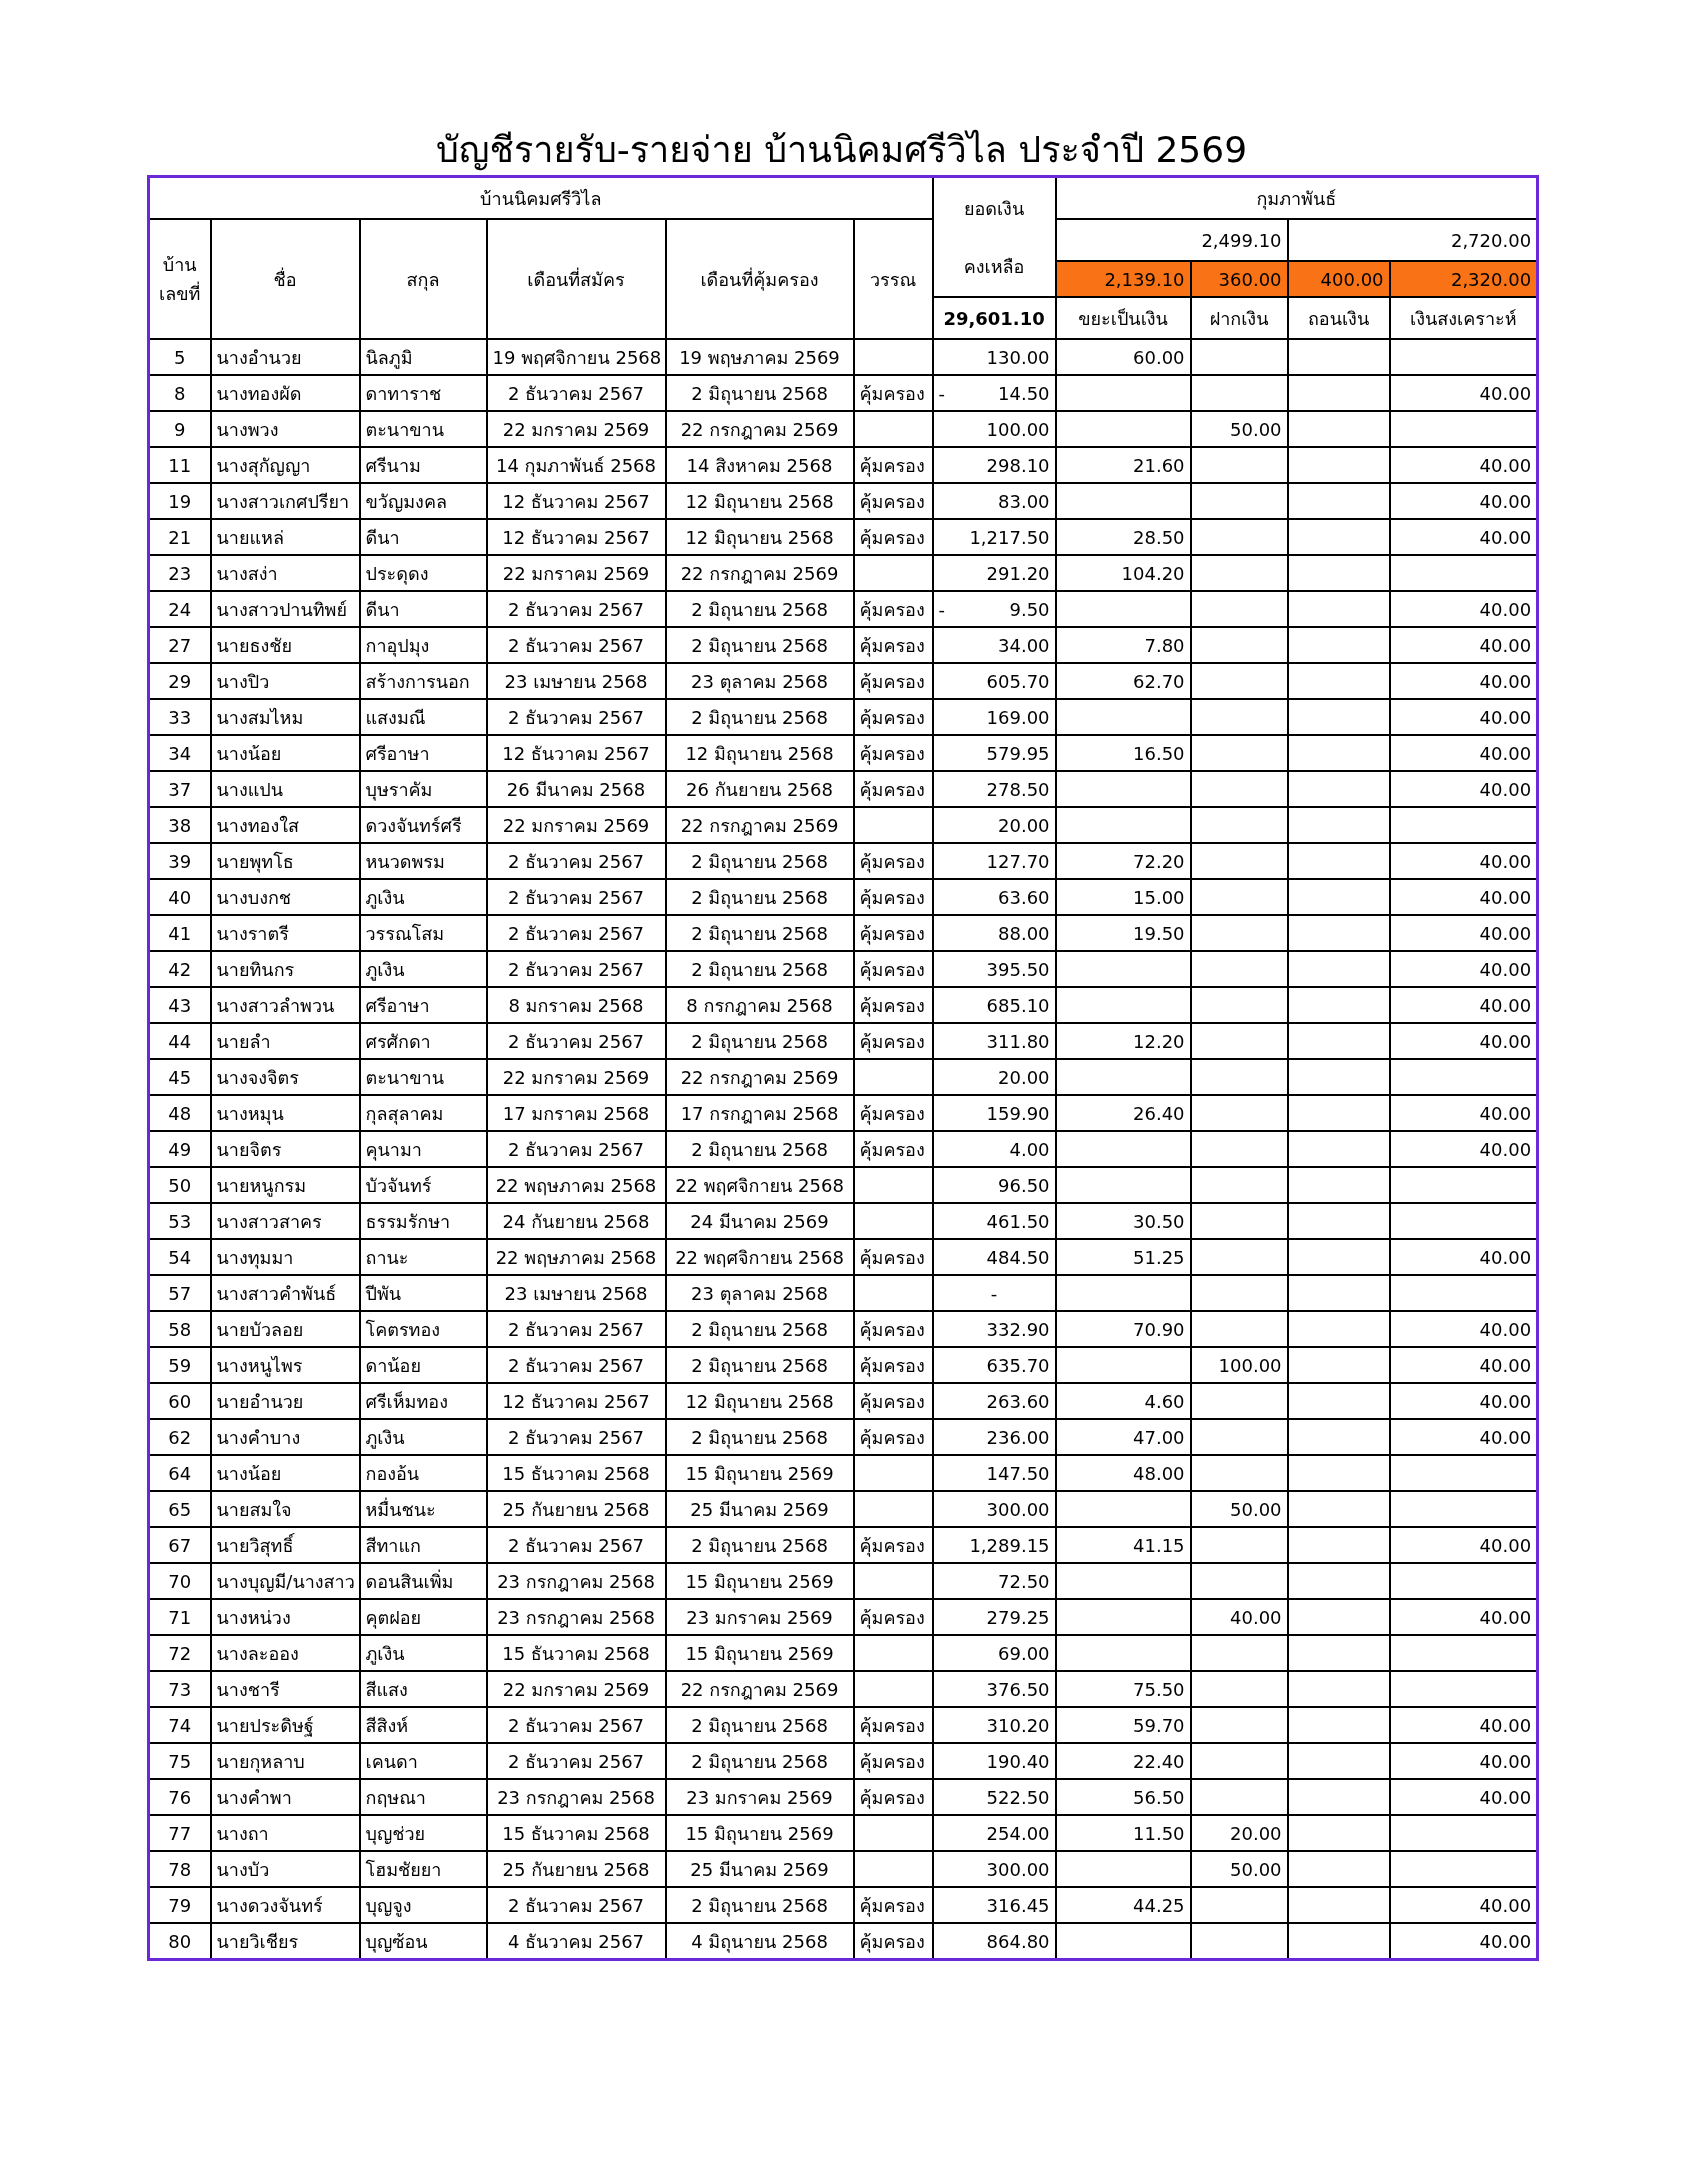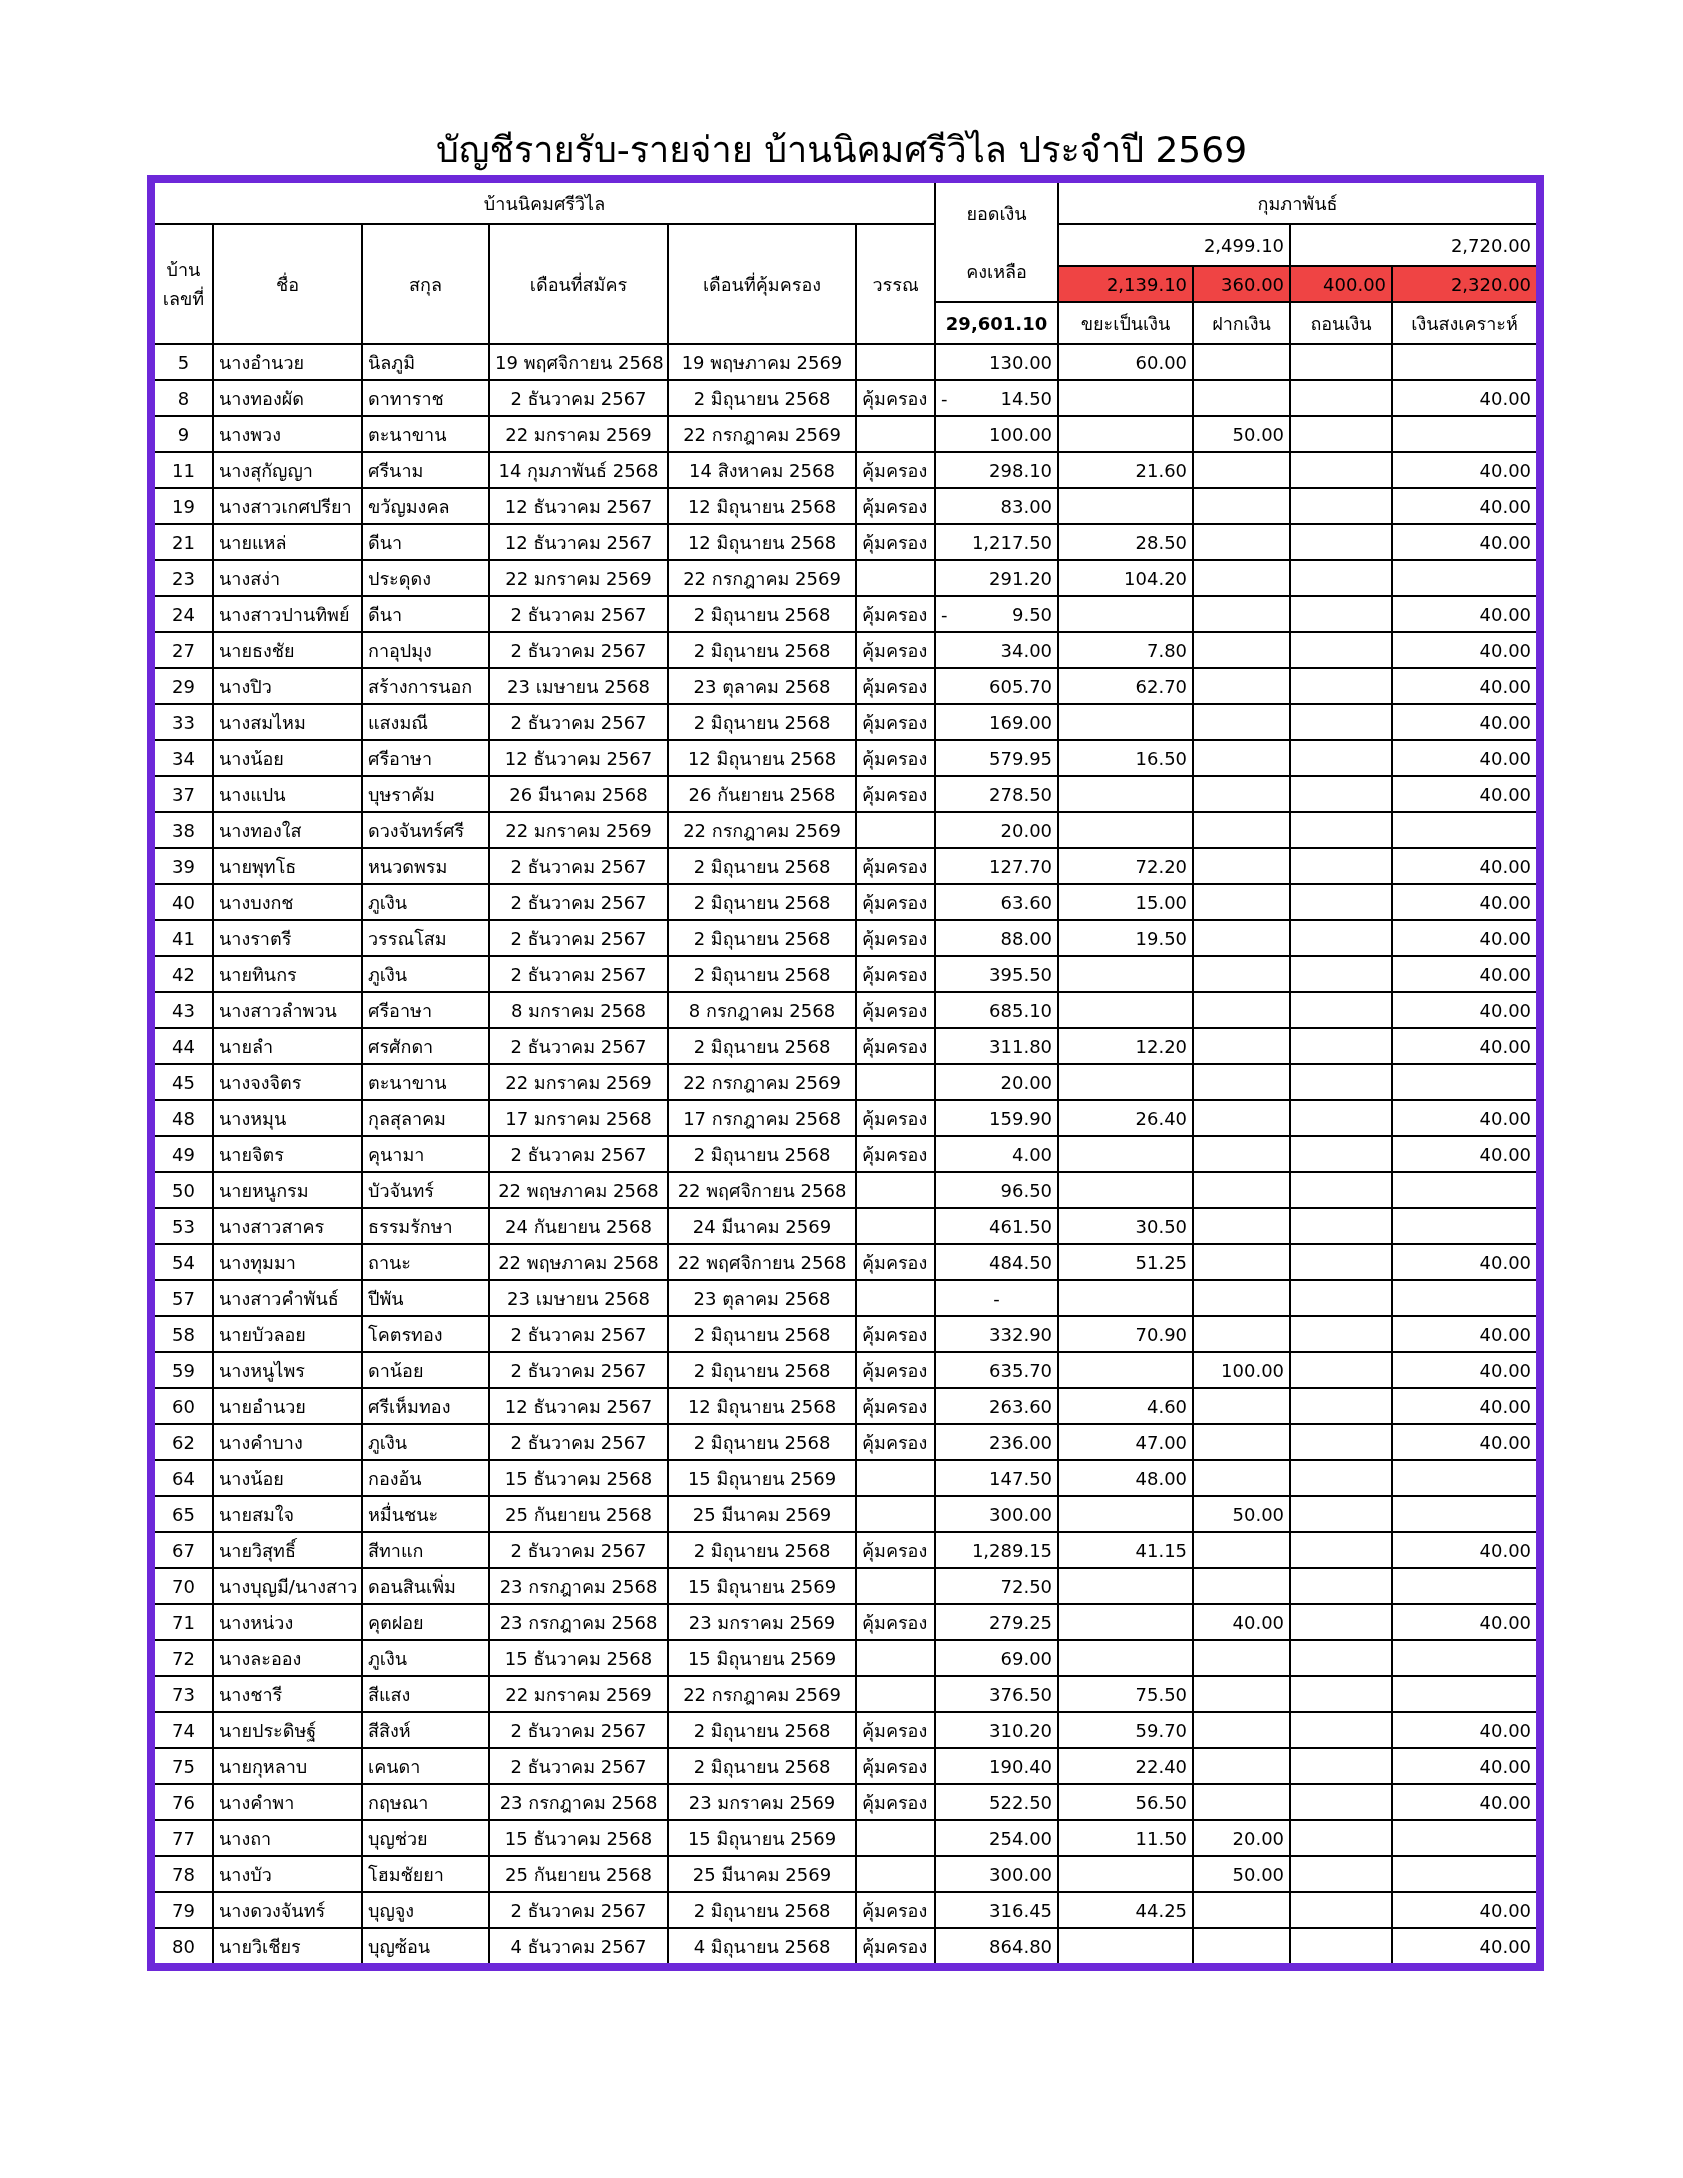--- a/index.html
+++ b/index.html
@@ -7,7 +7,7 @@
   .title { position:absolute; top:121px; left:0; width:1683px; text-align:center; font-size:36px; }
   table.ledger { position:absolute; top:175px; left:147px; border-collapse:collapse; table-layout:fixed; width:1388px; }
   table.ledger td { border:2px solid #000; padding:0 5px; height:34px; font-size:18px; white-space:nowrap; overflow:hidden; }
-  table.ledger { border:8px solid #6d28d9; }
+  table.ledger { border:3px solid #6d28d9; }
   .c { text-align:center; }
   .r { text-align:right; }
   .l { text-align:left; }

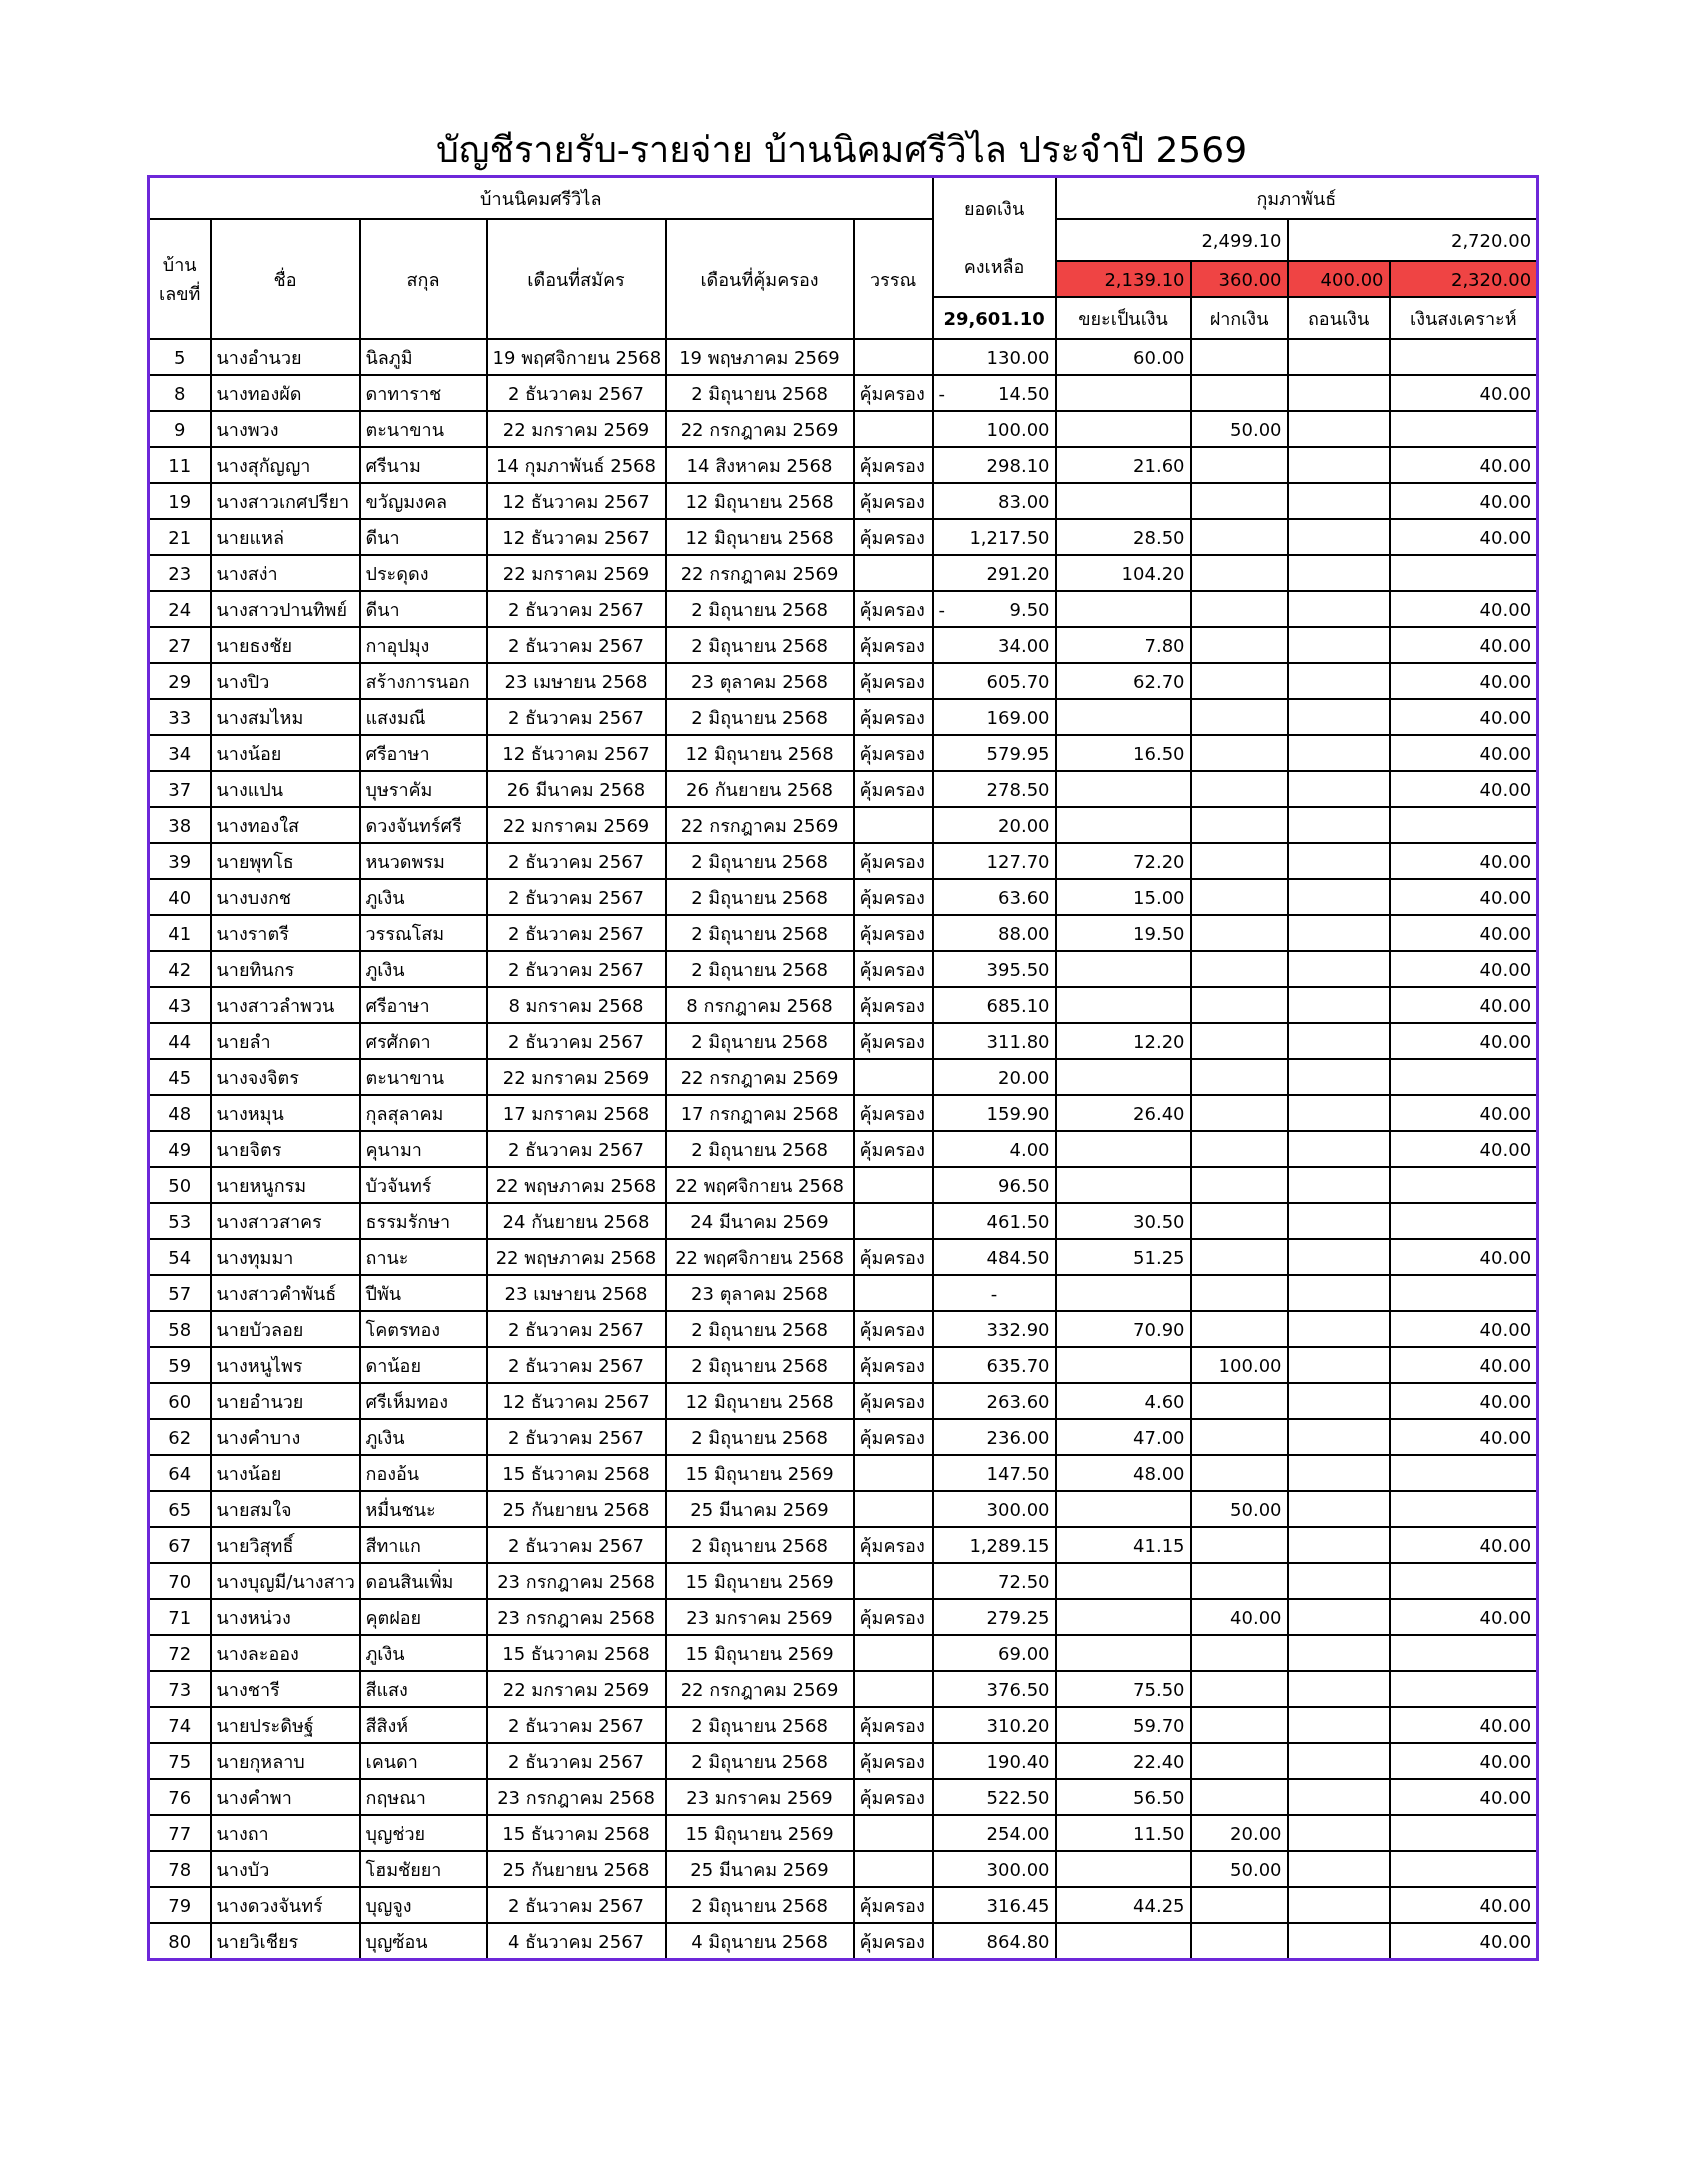--- a/index.html
+++ b/index.html
@@ -12,7 +12,7 @@
   .r { text-align:right; }
   .l { text-align:left; }
   .h-big { font-size:22px; height:40px !important; }
-  .peach { background:#ef4444; }
+  .peach { background:#f97316; }
   .thick-top td { border-top:3px solid #000; }
   .hdr td { font-size:18px; }
   .neg { display:flex; justify-content:space-between; }

